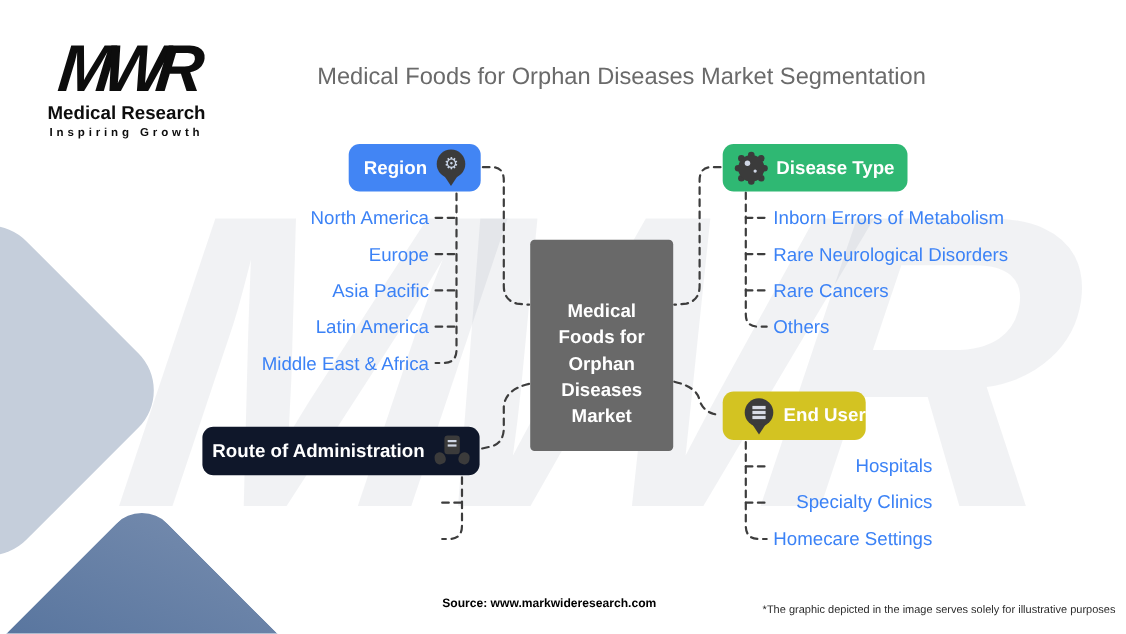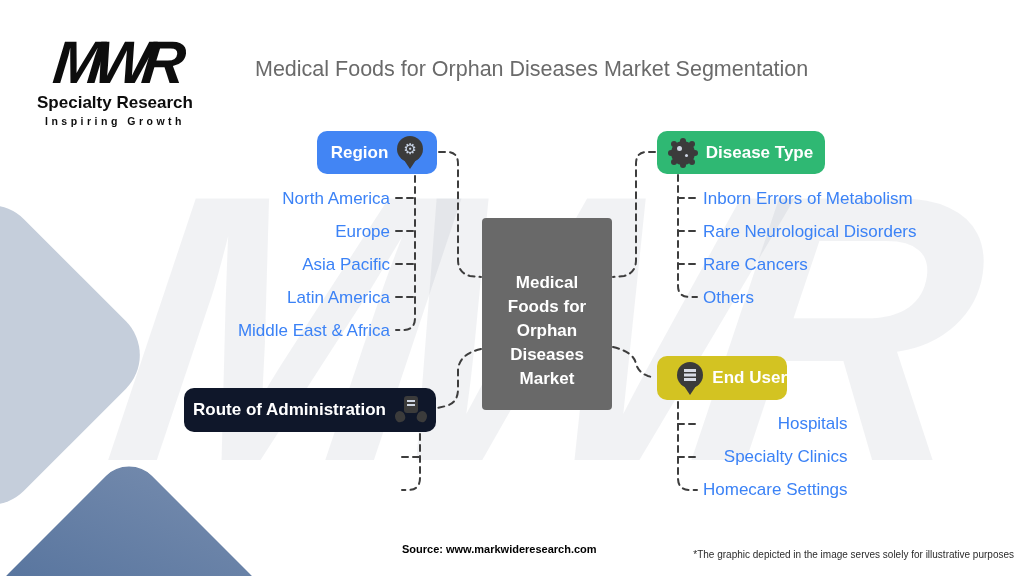--- a/index.html
+++ b/index.html
@@ -18,7 +18,7 @@
   .logo-name{font-size:17px;font-weight:bold;letter-spacing:0px;margin-top:1px;}
   .logo-tagline{font-size:10.5px;font-weight:bold;letter-spacing:3.5px;margin-top:2px;}
 
-  .page-title{position:absolute;left:255px;top:57px;width:620px;font-size:21.5px;color:#6a6a6a;}
+  .page-title{position:absolute;left:255px;top:57px;width:620px;text-align:center;font-size:21.5px;color:#6a6a6a;}
 
   
   .connectors{position:absolute;left:0;top:0;}

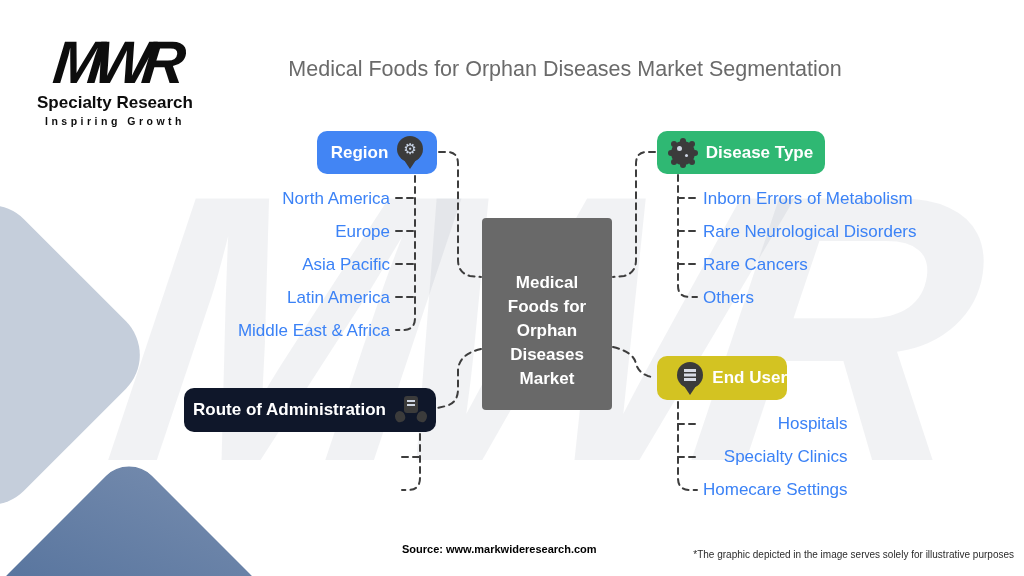--- a/index.html
+++ b/index.html
@@ -110,7 +110,7 @@
 
   <div class="logo">
     <div class="logo-mark">MWR</div>
-    <div class="logo-name">Specialty Research</div>
+    <div class="logo-name">Medical Research</div>
     <div class="logo-tagline">Inspiring Growth</div>
   </div>
 

